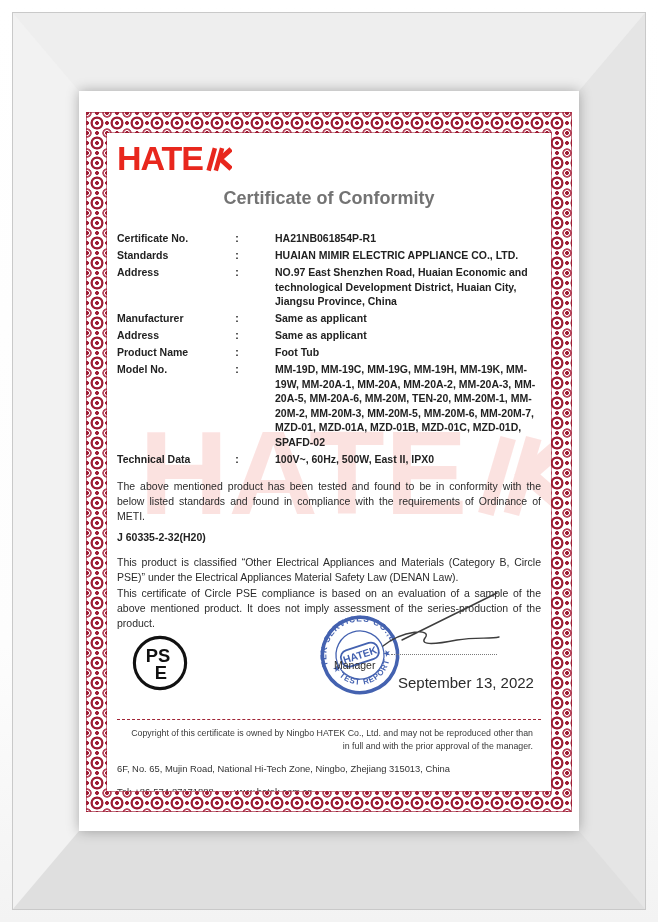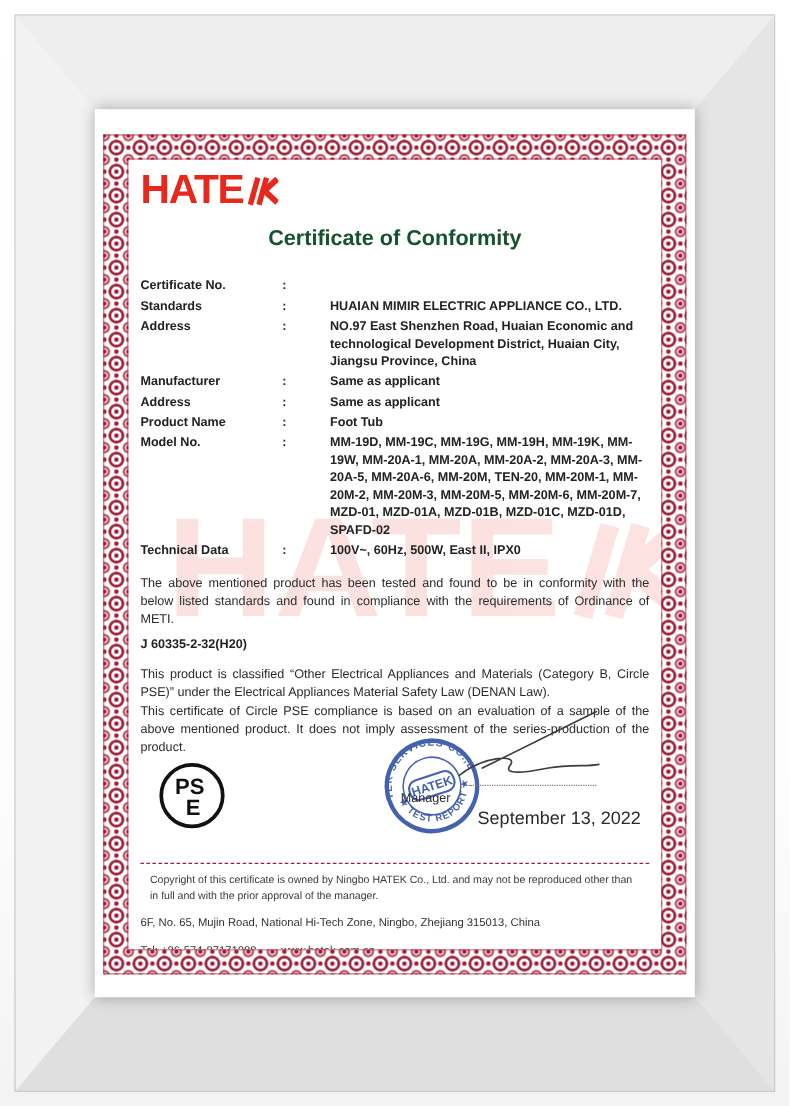--- a/index.html
+++ b/index.html
@@ -50,7 +50,7 @@
   }
   .watermark .ksvg{width:96px;height:95px;margin-left:6px;}
   .z{position:relative;z-index:1;}
-  .title{margin-top:16px;text-align:center;font-size:18px;font-weight:bold;color:#14532d;}
+  .title{margin-top:16px;text-align:center;font-size:18px;font-weight:bold;color:#737373;}
   .details{margin-top:22px;}
   .drow{display:grid;grid-template-columns:82px 12px 1fr;column-gap:5px;
     line-height:14.5px;margin-bottom:2.5px;font-weight:bold;color:#222;gap:32px;}

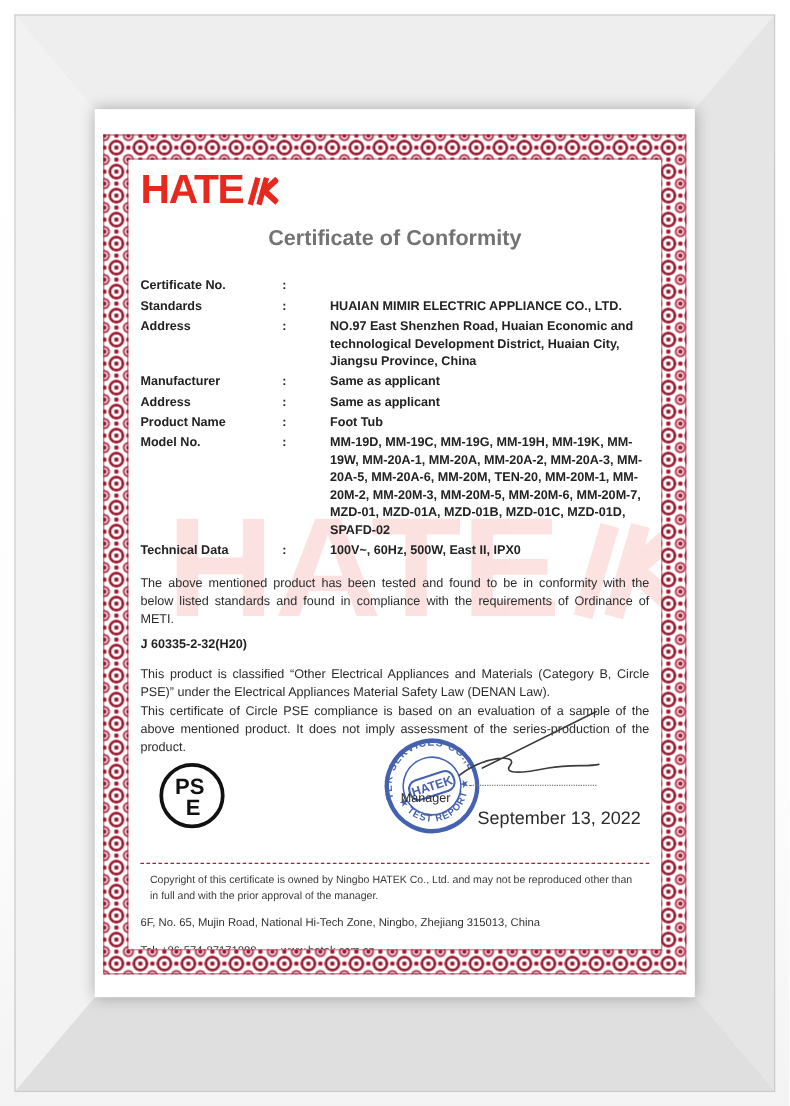--- a/index.html
+++ b/index.html
@@ -113,6 +113,7 @@
             <div class="drow">
               <span>Certificate No.</span>
                 <span class="colon">:</span>
+                <span>HA21NB061854P-R1</span>
             </div>
             <div class="drow">
               <span>Standards</span>

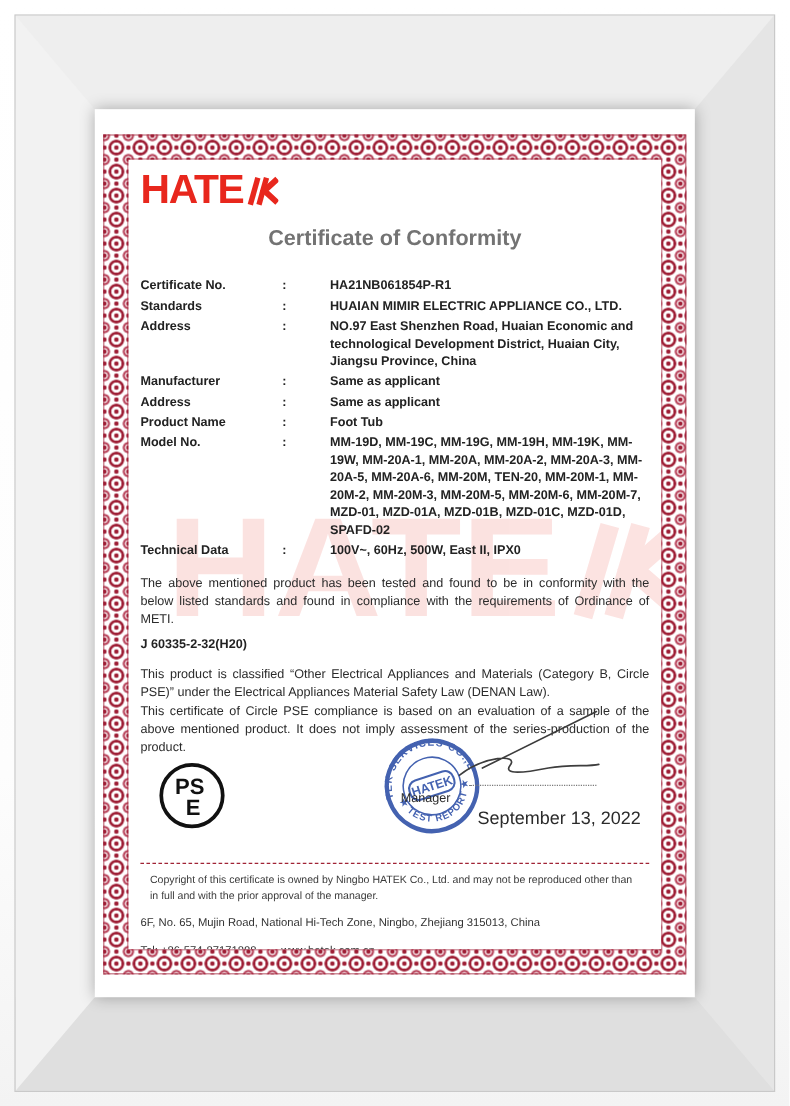--- a/index.html
+++ b/index.html
@@ -74,7 +74,7 @@
   
   .cert-footer{position:absolute;left:10px;right:10px;top:586px;z-index:2;}
   .foot-sep{border-top:1px dashed #a02335;}
-  .copyright{margin-top:7px;text-align:left;font-size:8.8px;line-height:13px;color:#3a3a3a;
+  .copyright{margin-top:7px;text-align:right;font-size:8.8px;line-height:13px;color:#3a3a3a;
     padding:0 8px;}
   .addr{margin-top:9px;text-align:left;font-size:9.4px;line-height:14px;color:#333;}
   .telrow span{display:inline-block;}

